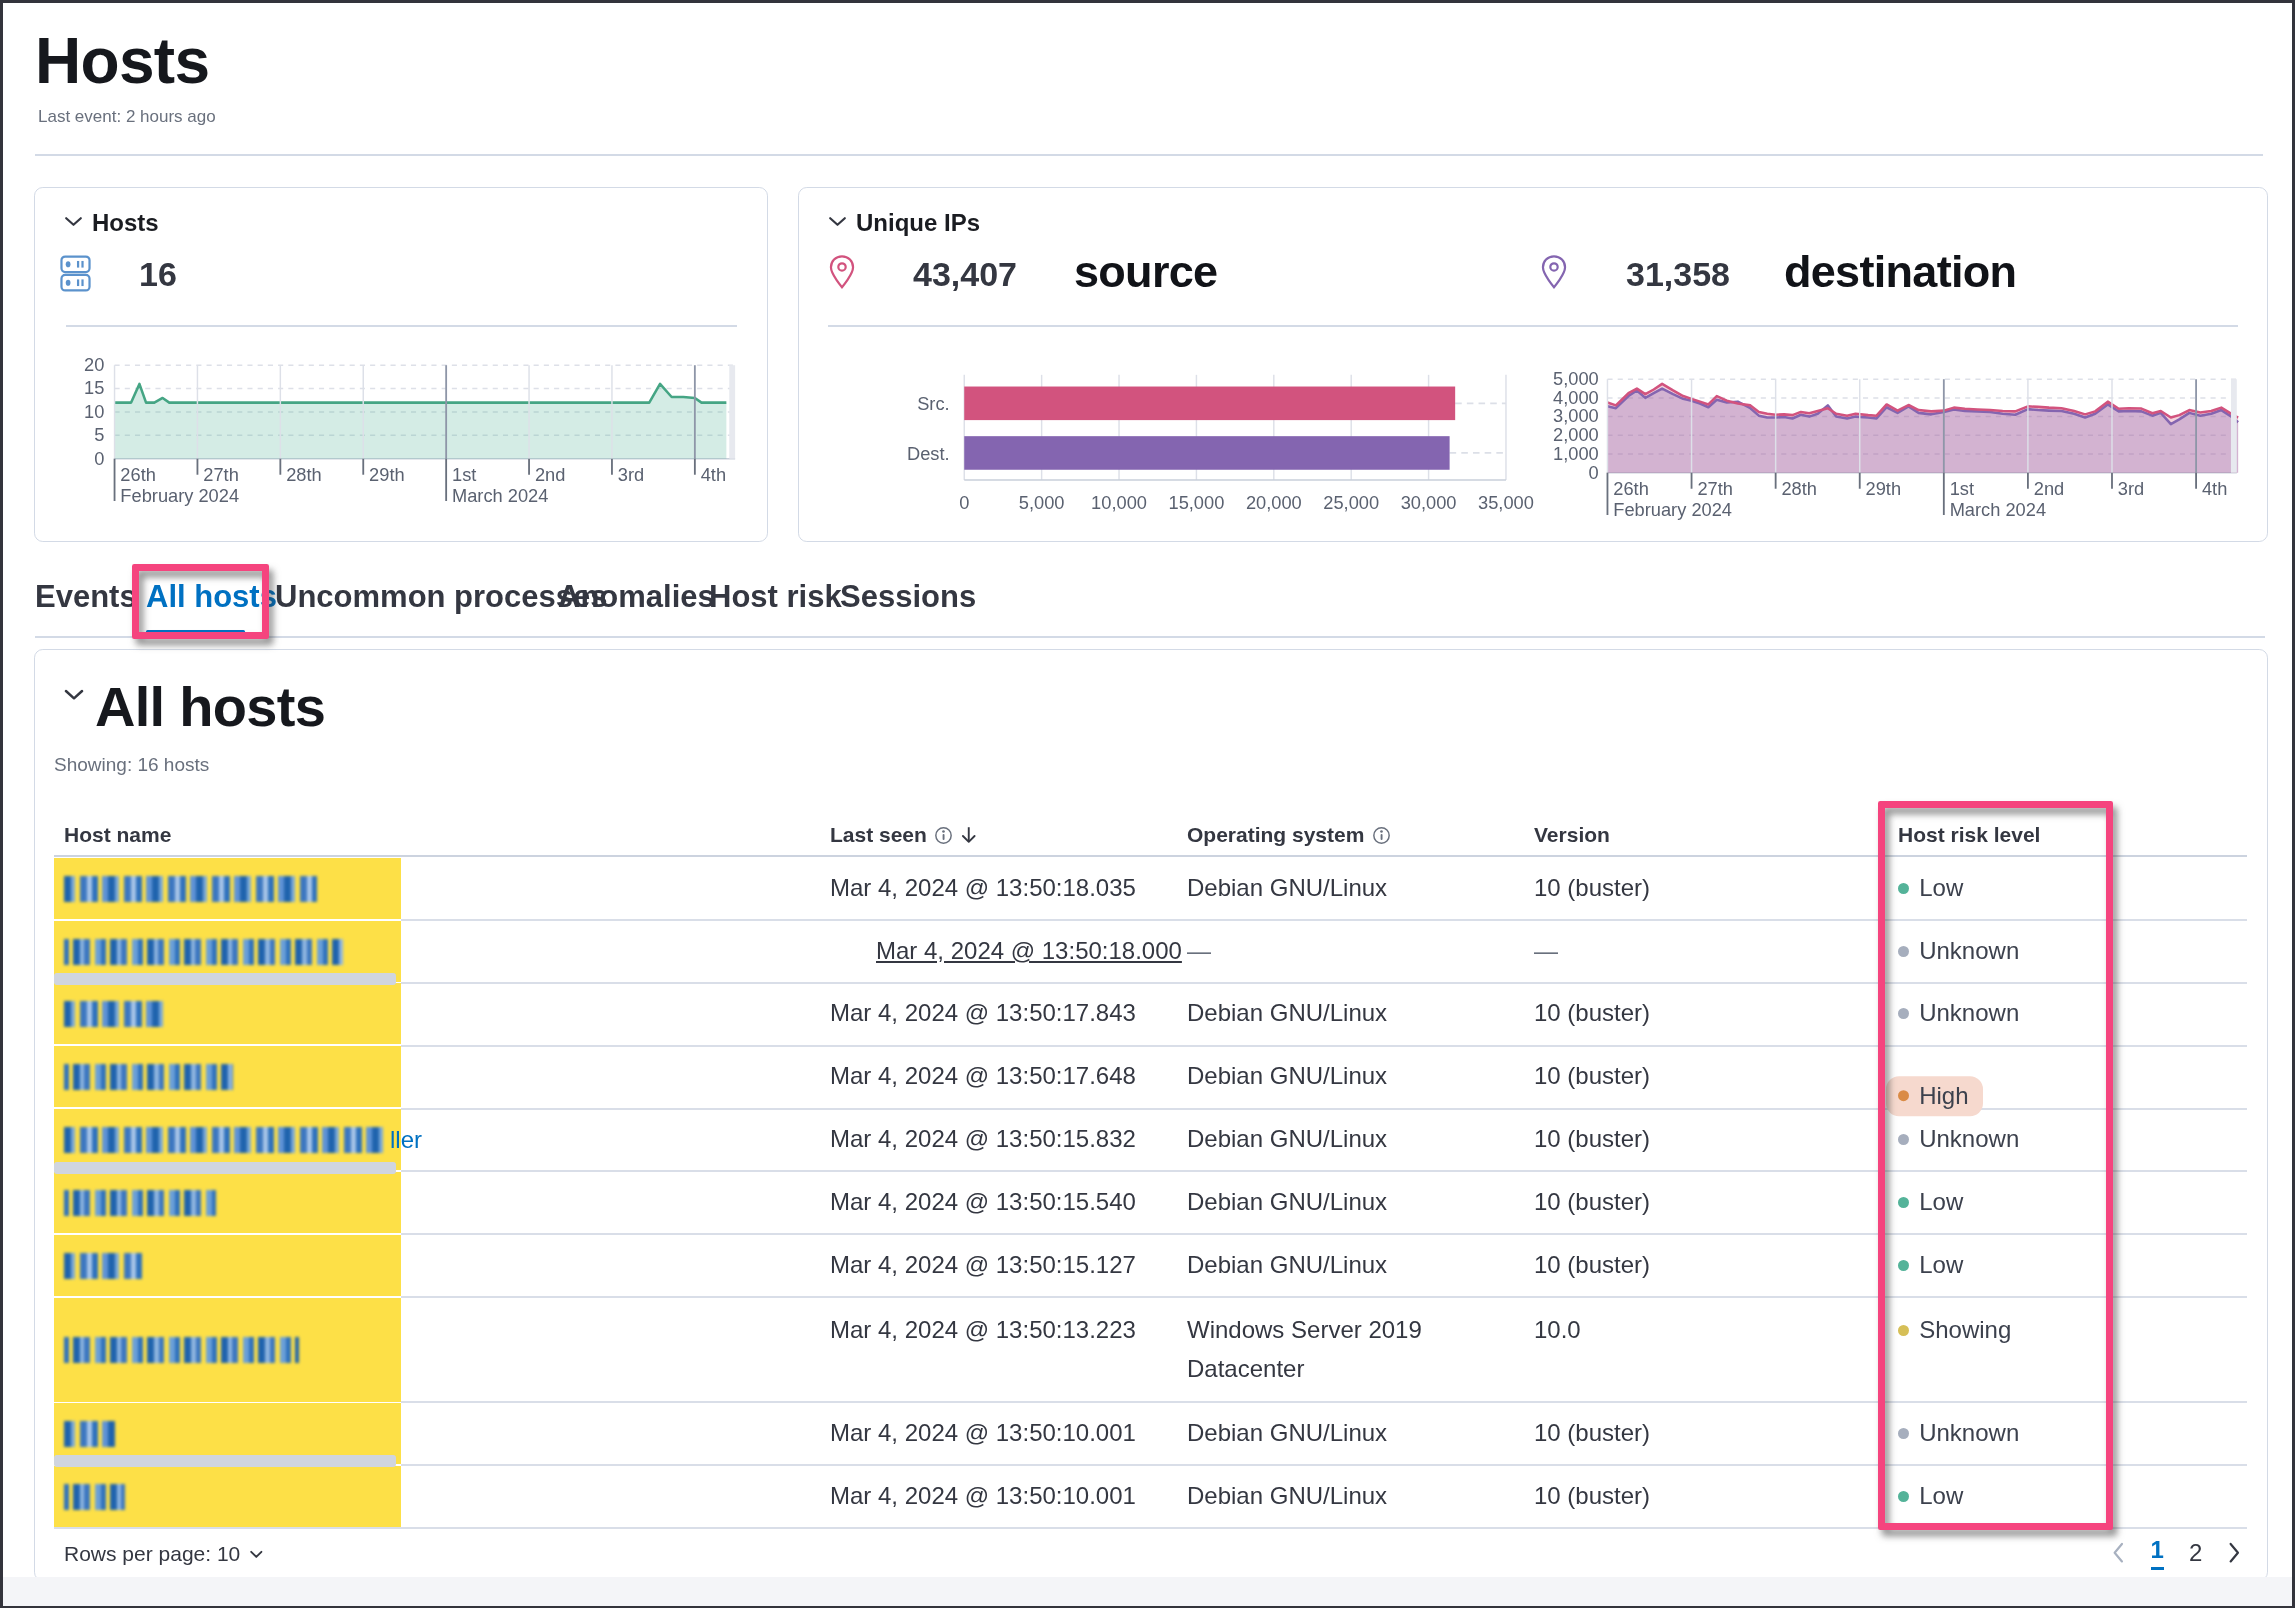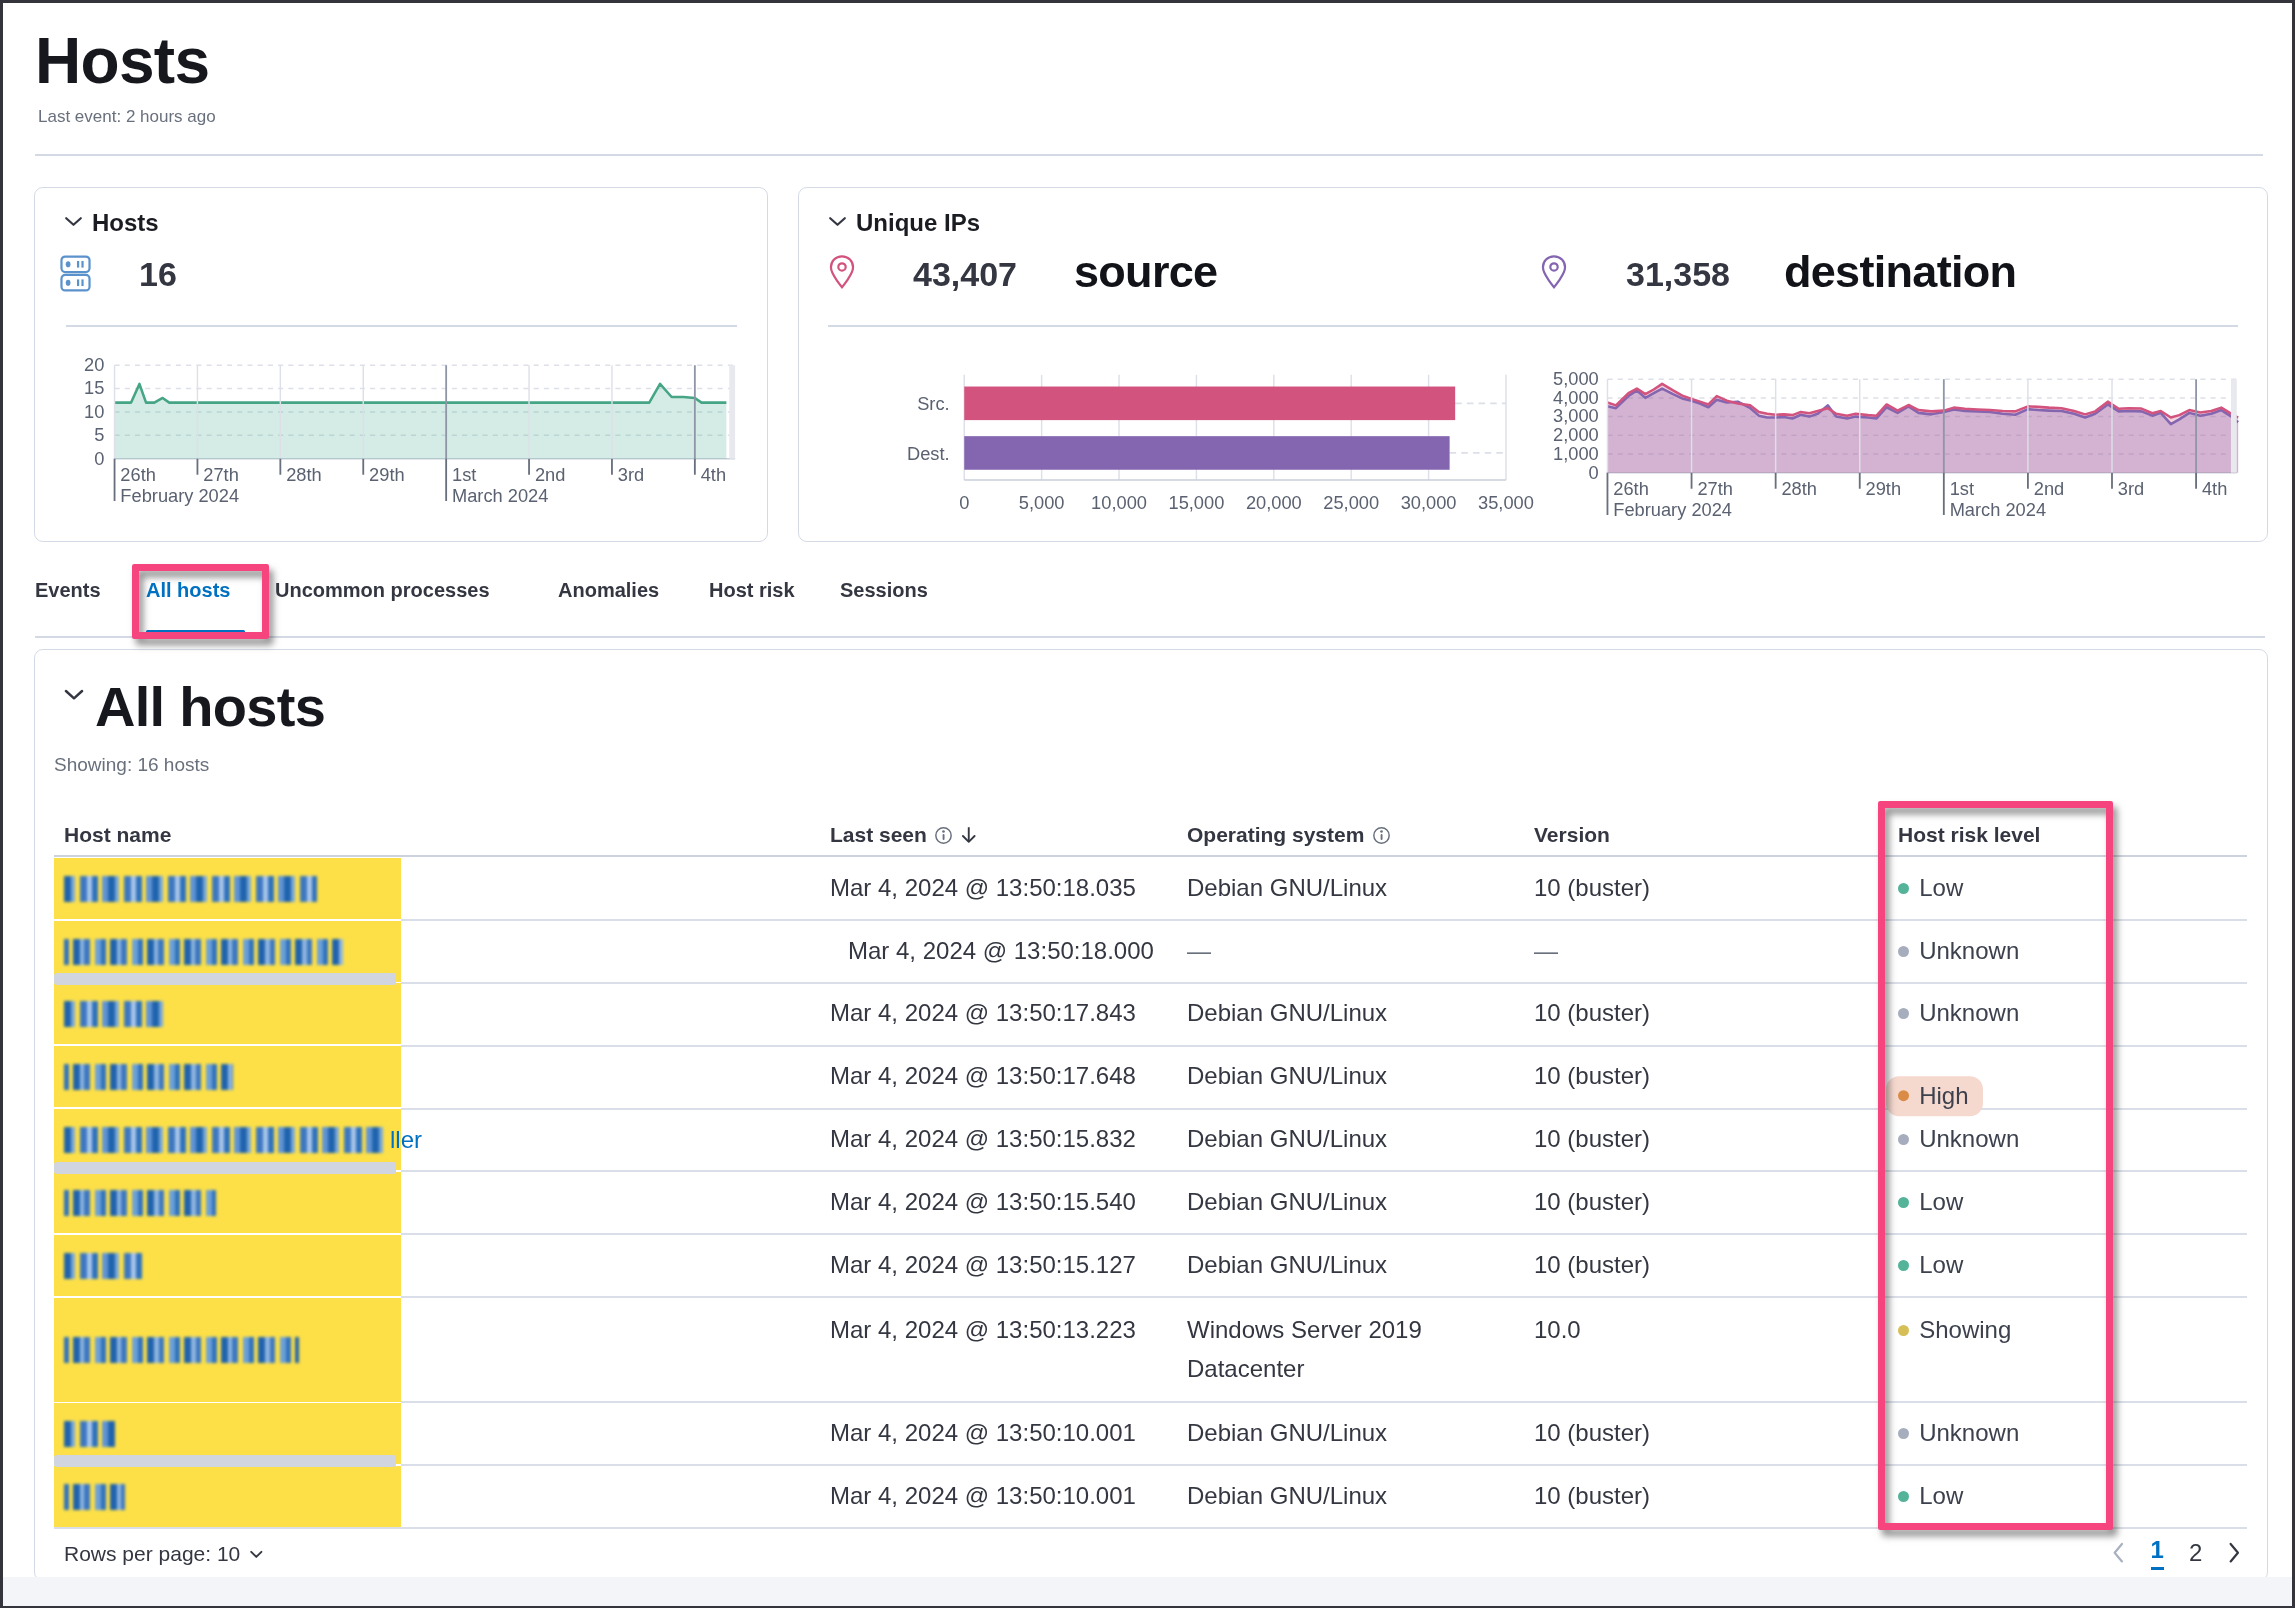--- a/index.html
+++ b/index.html
@@ -26,7 +26,7 @@
   .big-label{font-size:45px;font-weight:700;color:#111318;letter-spacing:-0.7px;}
 
   
-  .tab{position:absolute;top:576px;font-size:20px;font-weight:700;color:#343741;}
+  .tab{position:absolute;top:576px;font-size:31px;font-weight:700;color:#343741;}
   .tab.active{color:#0071c2;}
   .tab-underline{left:143px;top:627px;width:99px;height:5.1px;background:#0071c2;border-radius:1.5px;}
   .tabs-divider{left:32px;top:633px;width:2230px;height:1.5px;background:#d3dae6;}

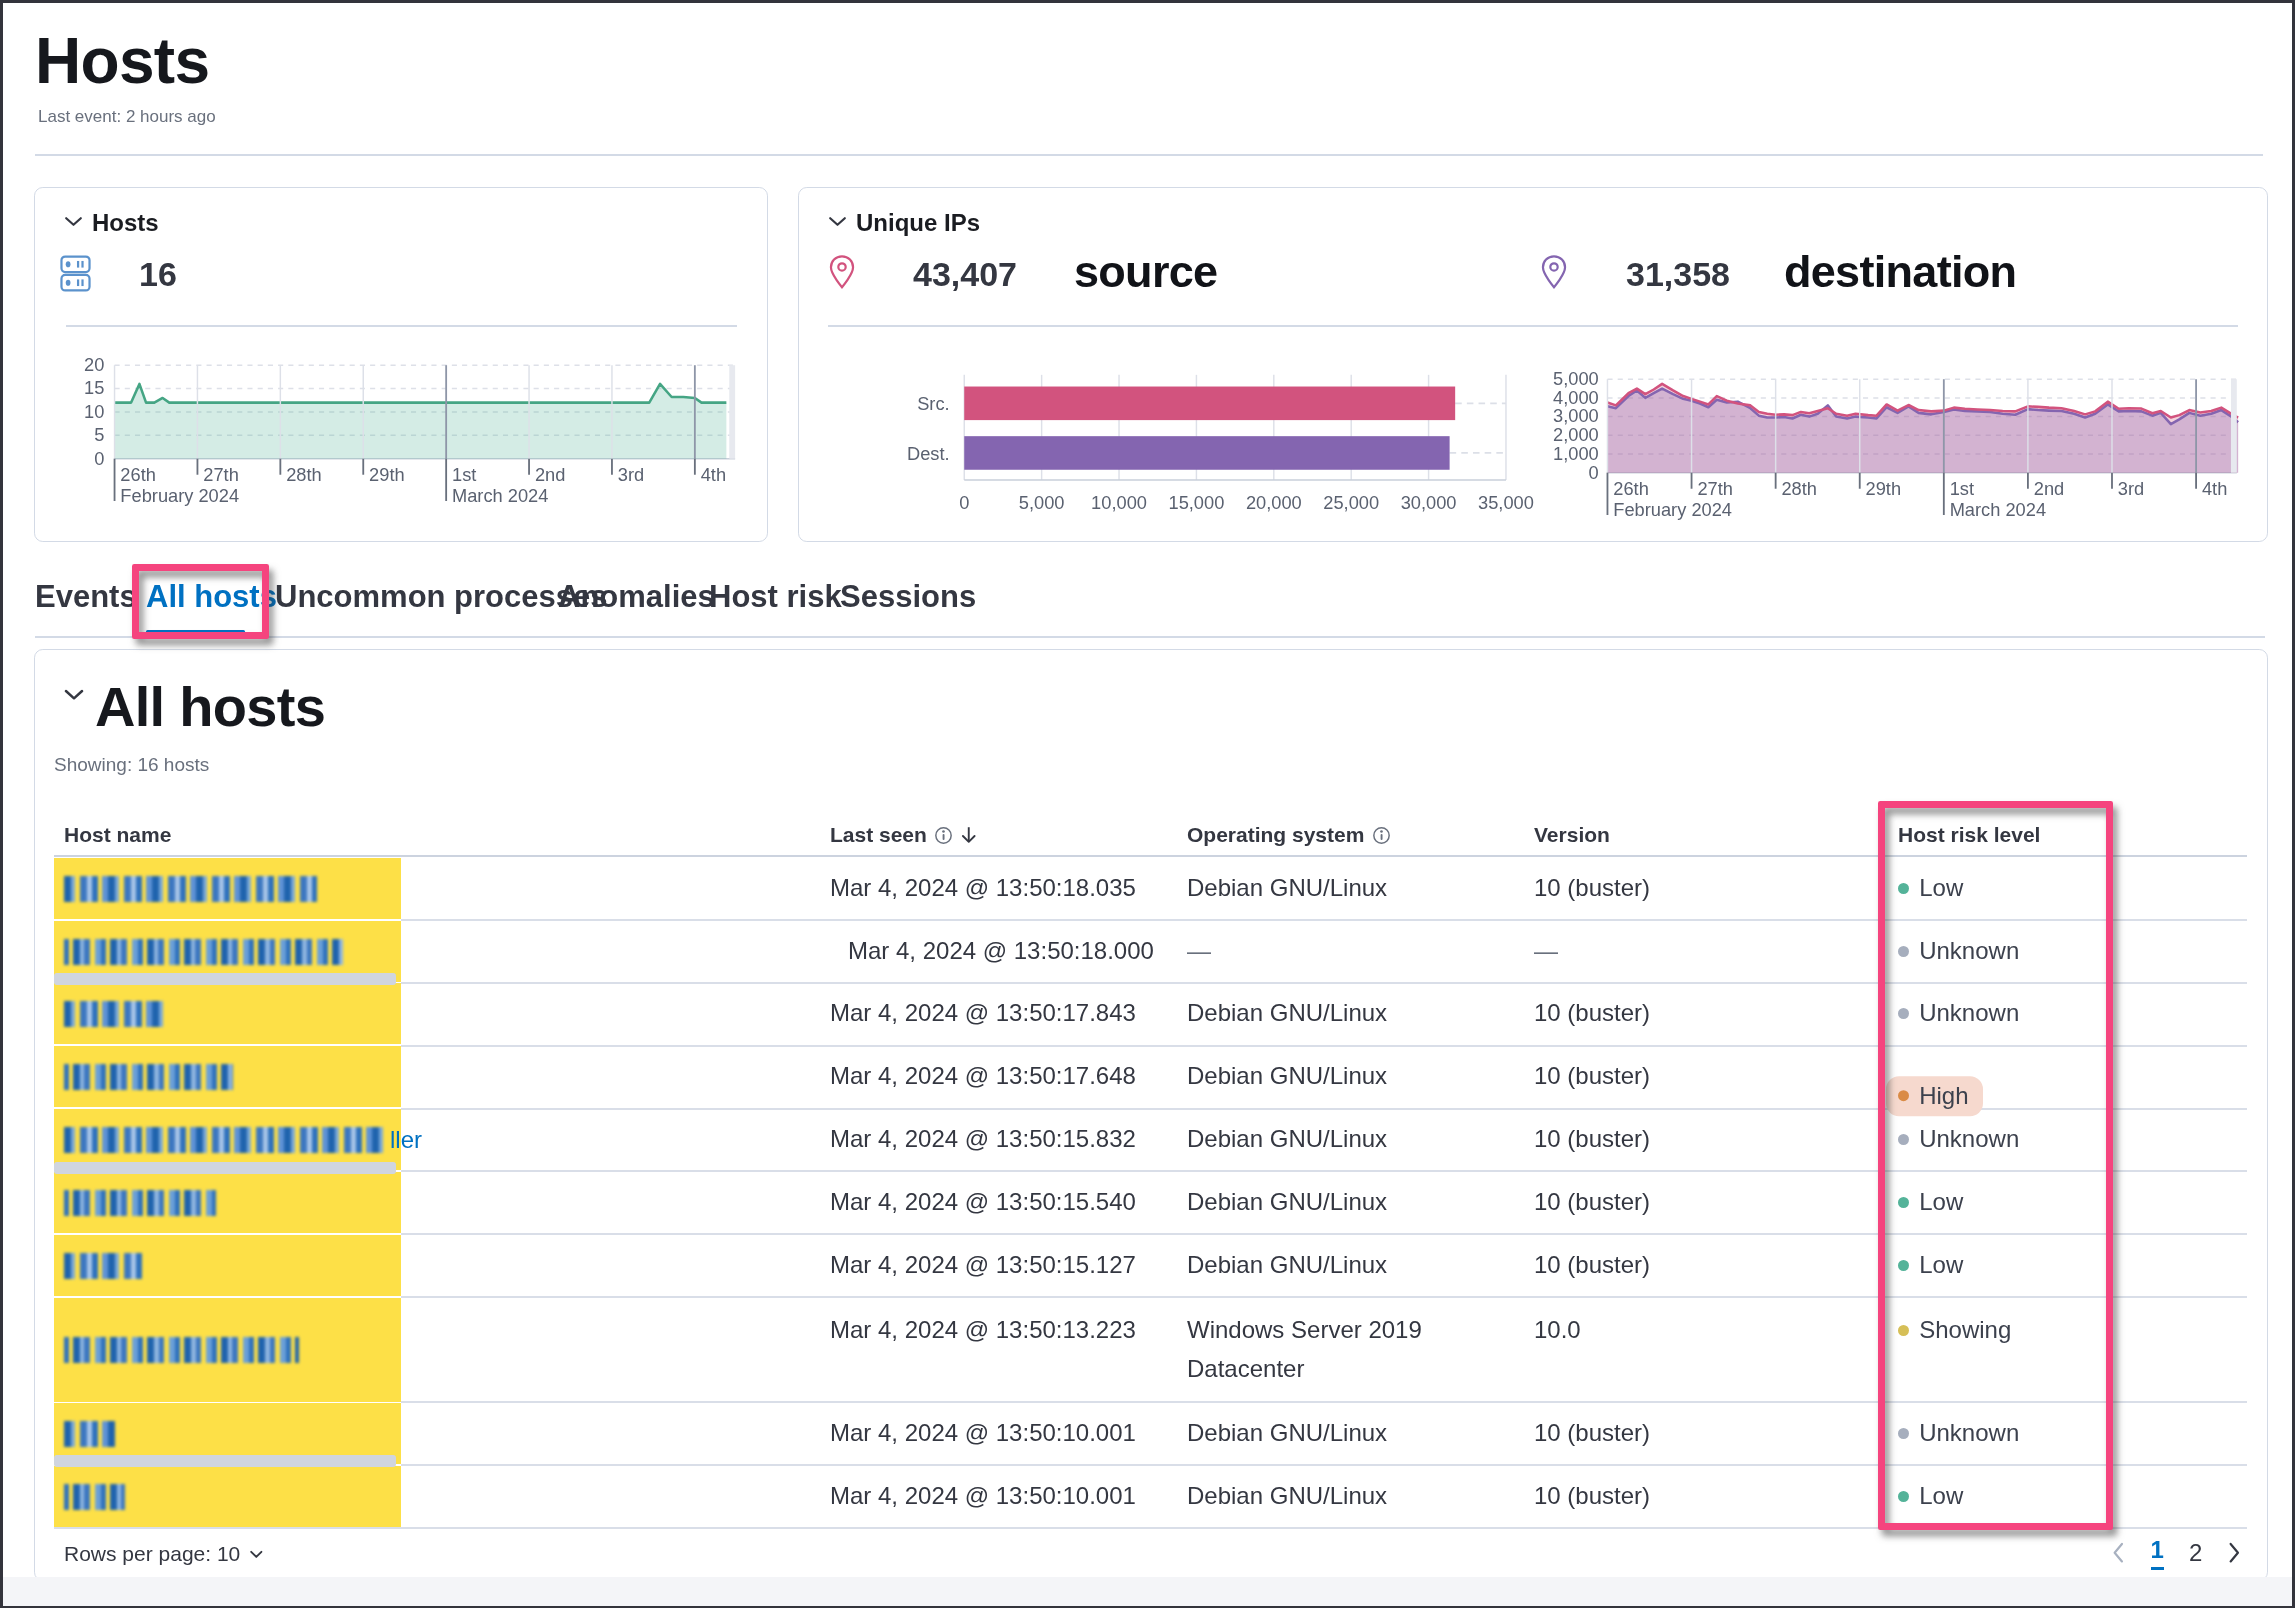--- a/index.html
+++ b/index.html
@@ -309,7 +309,7 @@
         <div class="pix pix2" style="position:absolute;left:10.2px;top:50%;width:279px;"></div>
       </div>
       <div class="gray-bar" style="left:51px;top:970px;width:342px;z-index:3;"></div>
-      <div class="cell" style="left:845px;top:948px;z-index:2;">Mar 4, 2024 @ 13:50:18.000</div>
+      <div class="cell" style="left:873px;top:948px;z-index:2;text-decoration:underline;">Mar 4, 2024 @ 13:50:18.000</div>
       <div class="cell dash-cell" style="left:1184px;top:948px;z-index:2;">—</div>
       <div class="cell dash-cell" style="left:1531px;top:948px;z-index:2;">—</div>
       <div class="risk-wrap" style="left:1895px;top:948px;z-index:2;">

